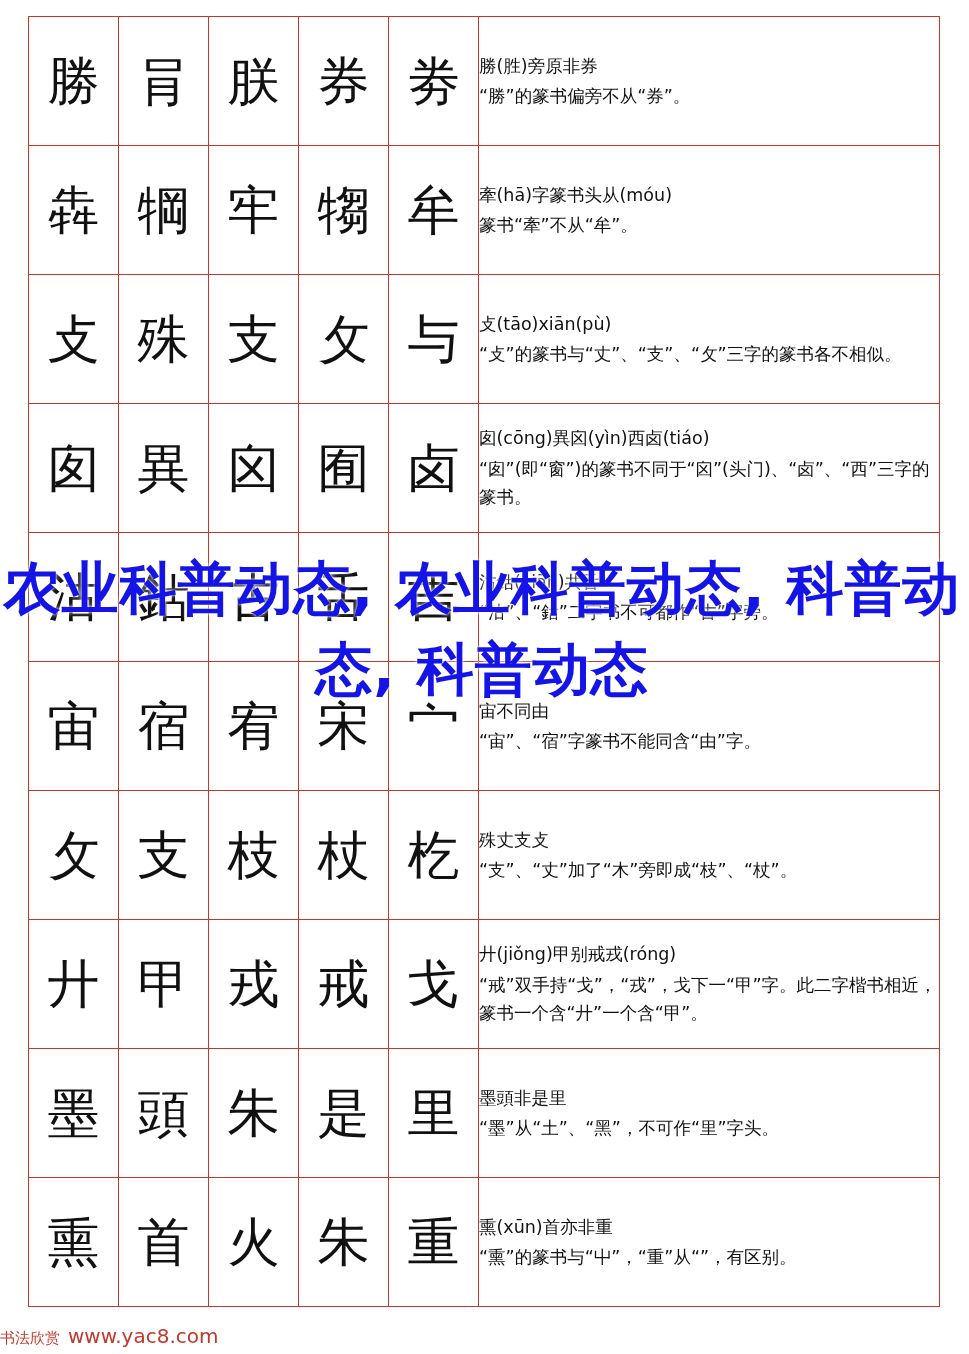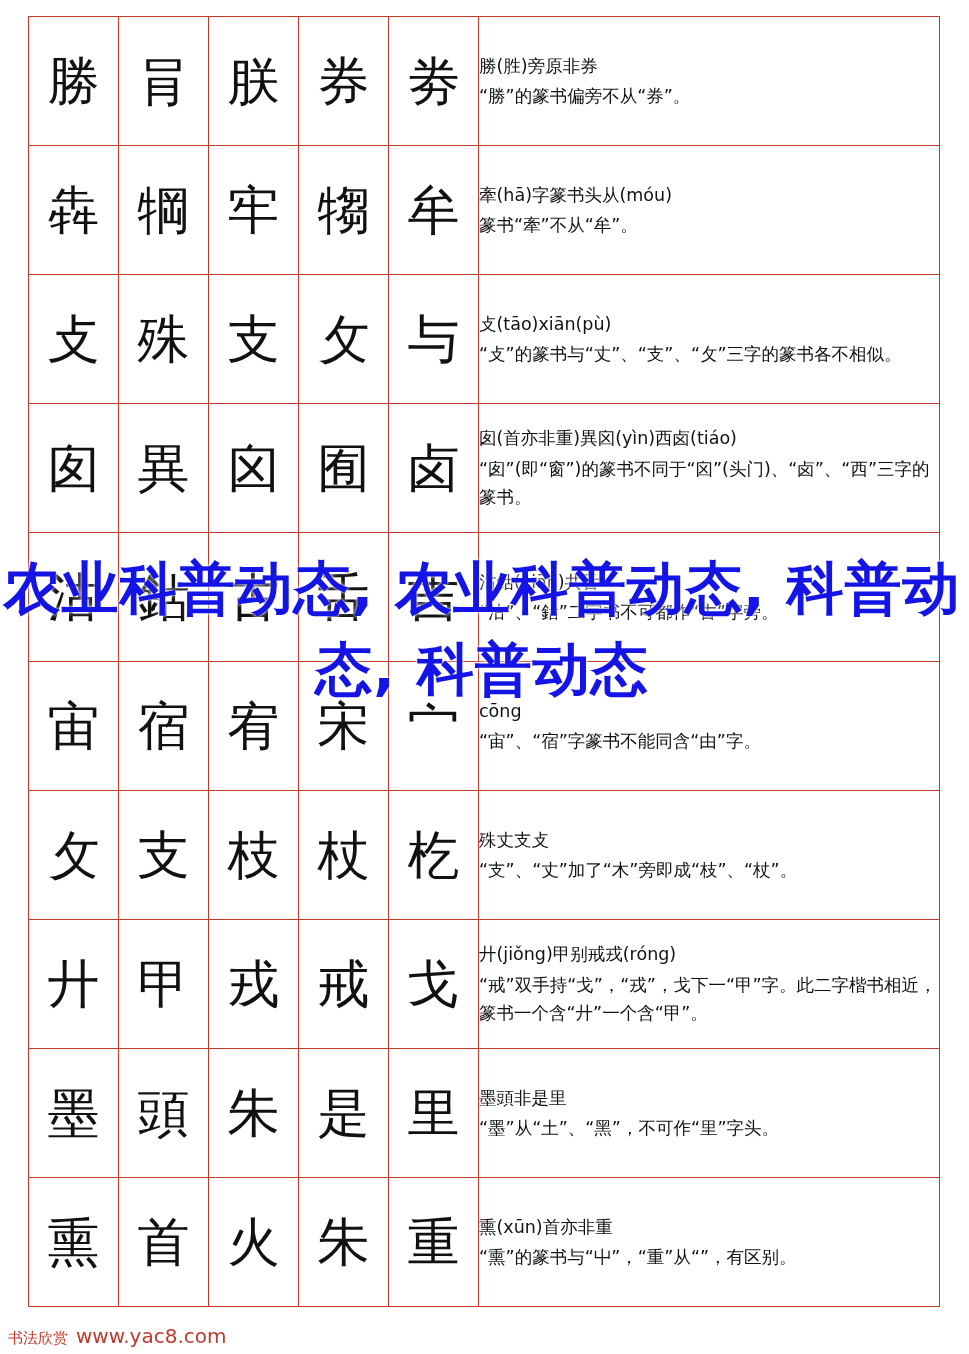--- a/index.html
+++ b/index.html
@@ -150,7 +150,7 @@
           <td class="glyph">囿</td>
           <td class="glyph">卤</td>
           <td class="note">
-            <span class="headline">囱(首亦非重)異囟(yìn)西卤(tiáo)</span>
+            <span class="headline">囱(cōng)異囟(yìn)西卤(tiáo)</span>
             <span class="body">“囱”(即“窗”)的篆书不同于“囟”(头门)、“卤”、“西”三字的篆书。</span>
           </td>
         </tr>

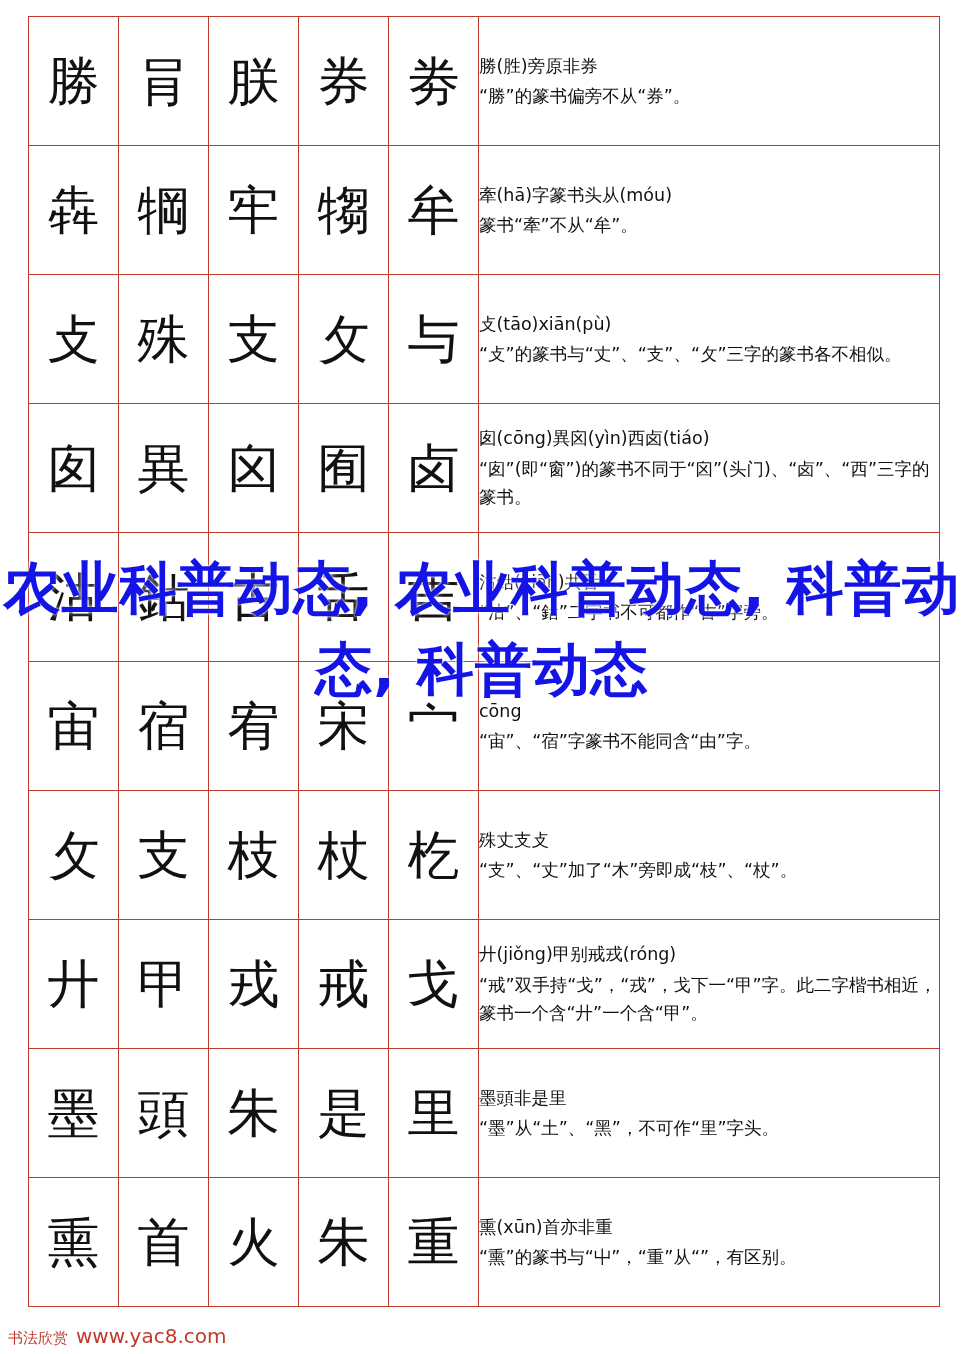--- a/index.html
+++ b/index.html
@@ -174,7 +174,7 @@
           <td class="glyph">宋</td>
           <td class="glyph">宀</td>
           <td class="note">
-            <span class="headline">cōng</span>
+            <span class="headline">宙不同由</span>
             <span class="body">“宙”、“宿”字篆书不能同含“由”字。</span>
           </td>
         </tr>

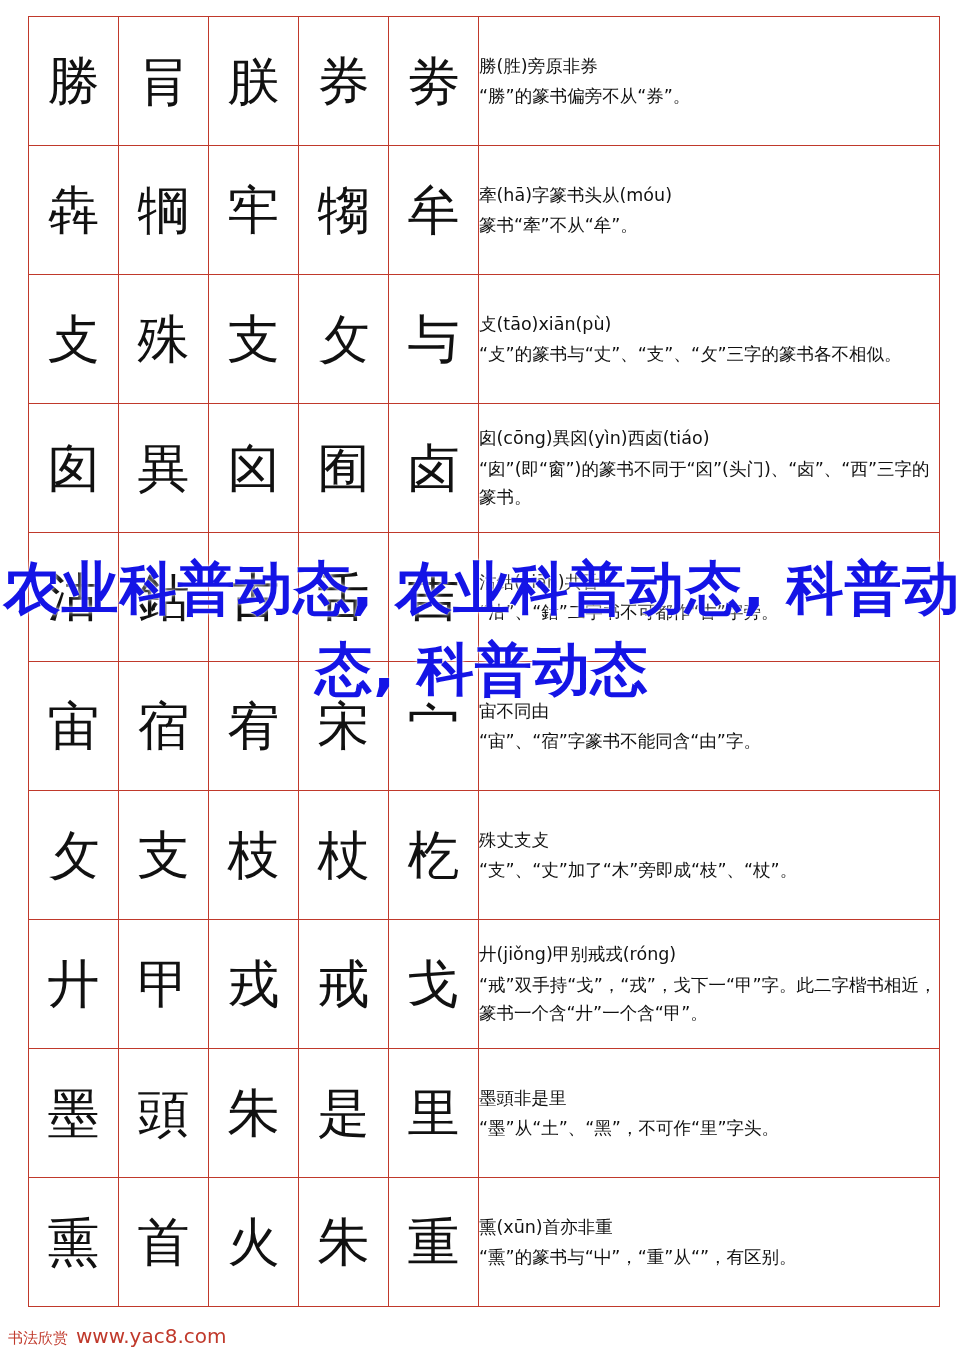--- a/index.html
+++ b/index.html
@@ -82,7 +82,7 @@
   
   .watermark {
     position: absolute;
-    left: 8px;
+    left: 0;
     bottom: 6px;
     display: flex;
     align-items: baseline;

